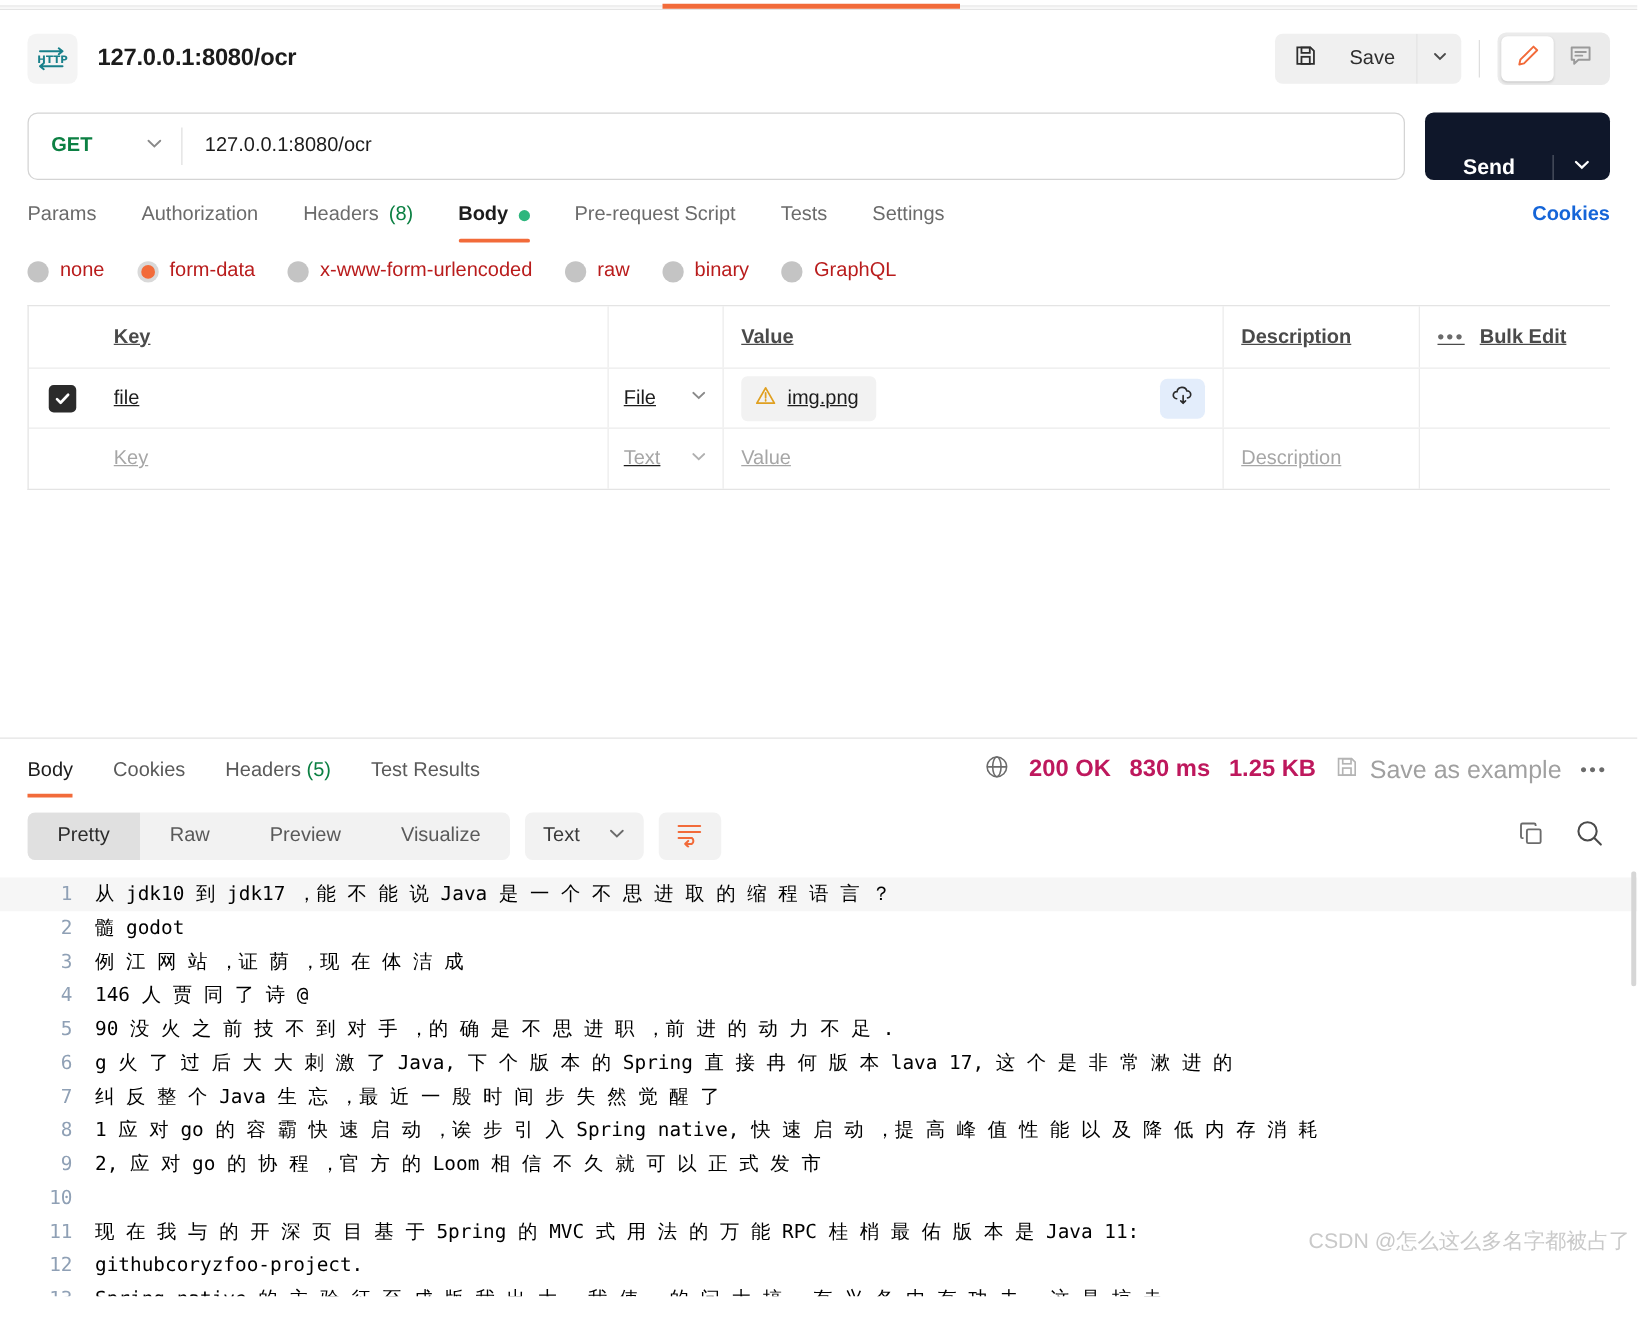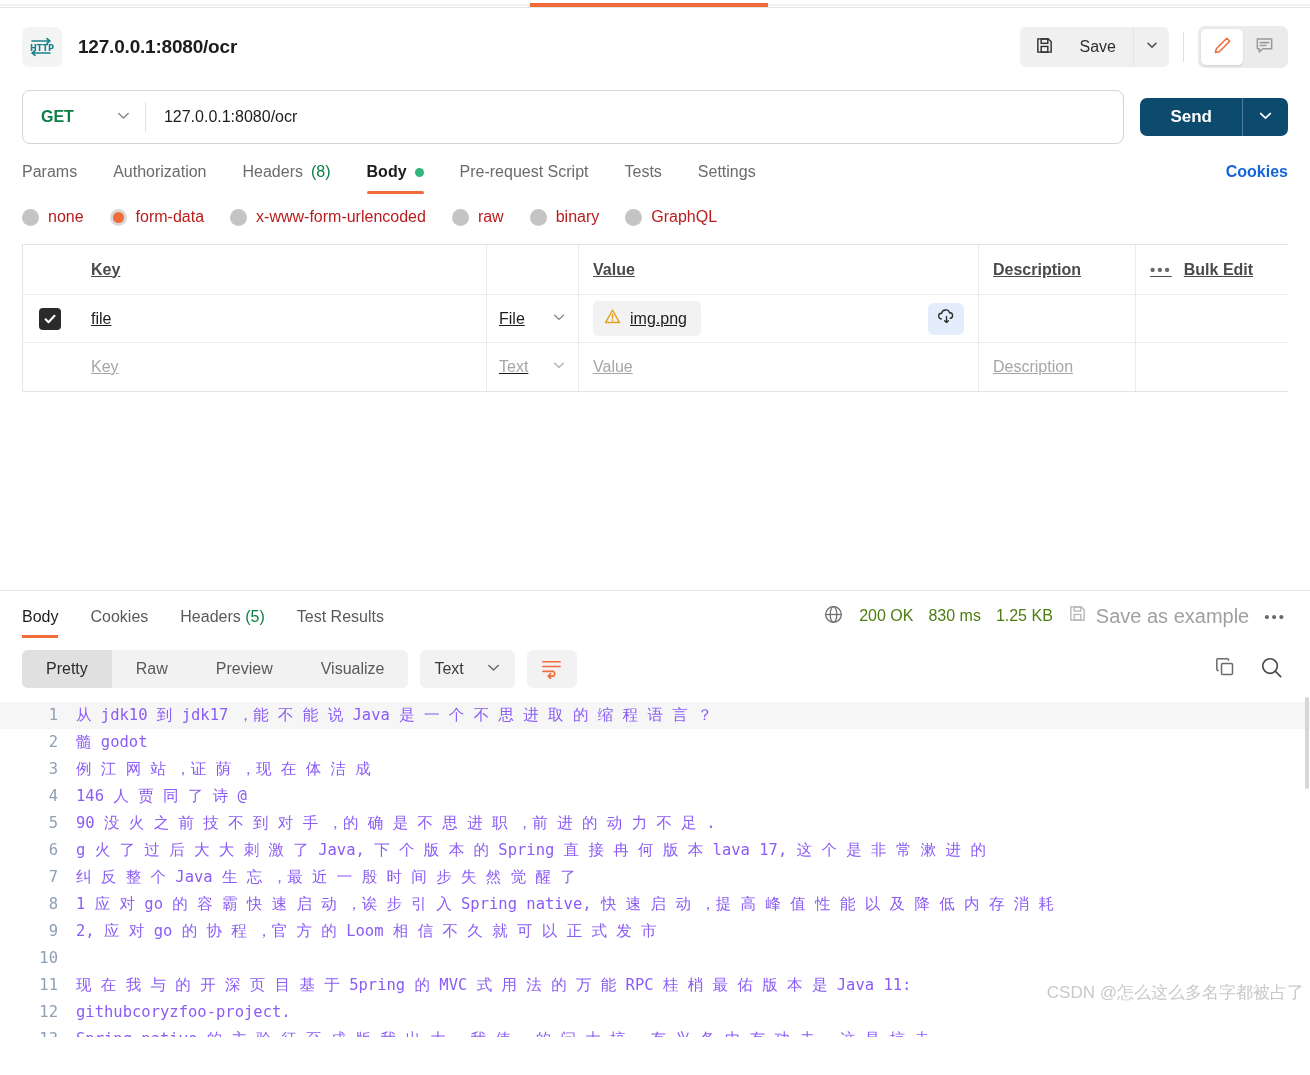--- a/index.html
+++ b/index.html
@@ -101,8 +101,8 @@
     cursor: text;
   }
   .send-group {
-    display: flex; height: 38px; border-radius: 7px; overflow: hidden;
-    background: #0c4a6e; flex: none;
+    display: flex; height: 54px; border-radius: 7px; overflow: hidden;
+    background: #0f172a; flex: none; align-items: flex-end;
   }
   .send-btn {
     display: flex; align-items: center; justify-content: center;

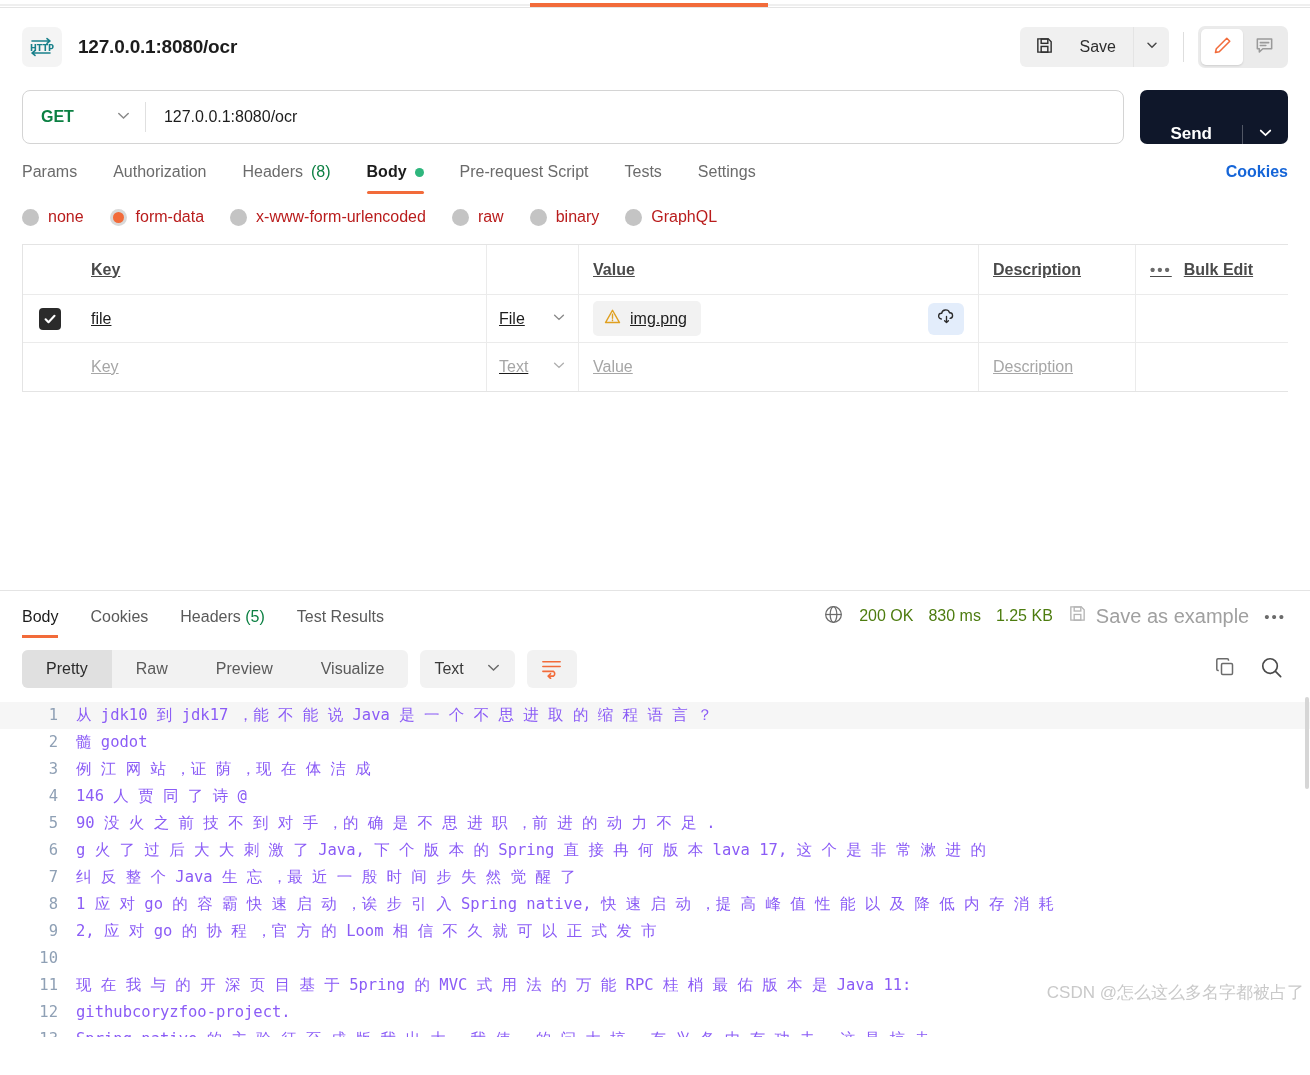--- a/index.html
+++ b/index.html
@@ -225,7 +225,7 @@
   }
   .resp-spacer { flex: 1; }
   .status-bar { display: flex; align-items: center; gap: 15px; padding-right: 2px; }
-  .stat { font-size: 16px; color: #4d7c0f; white-space: nowrap; }
+  .stat { font-size: 19px; color: #be185d; white-space: nowrap; font-weight: bold; }
   .save-example {
     display: flex; align-items: center; gap: 9px;
     font-size: 20px; color: #a0a0a0; cursor: pointer; white-space: nowrap;

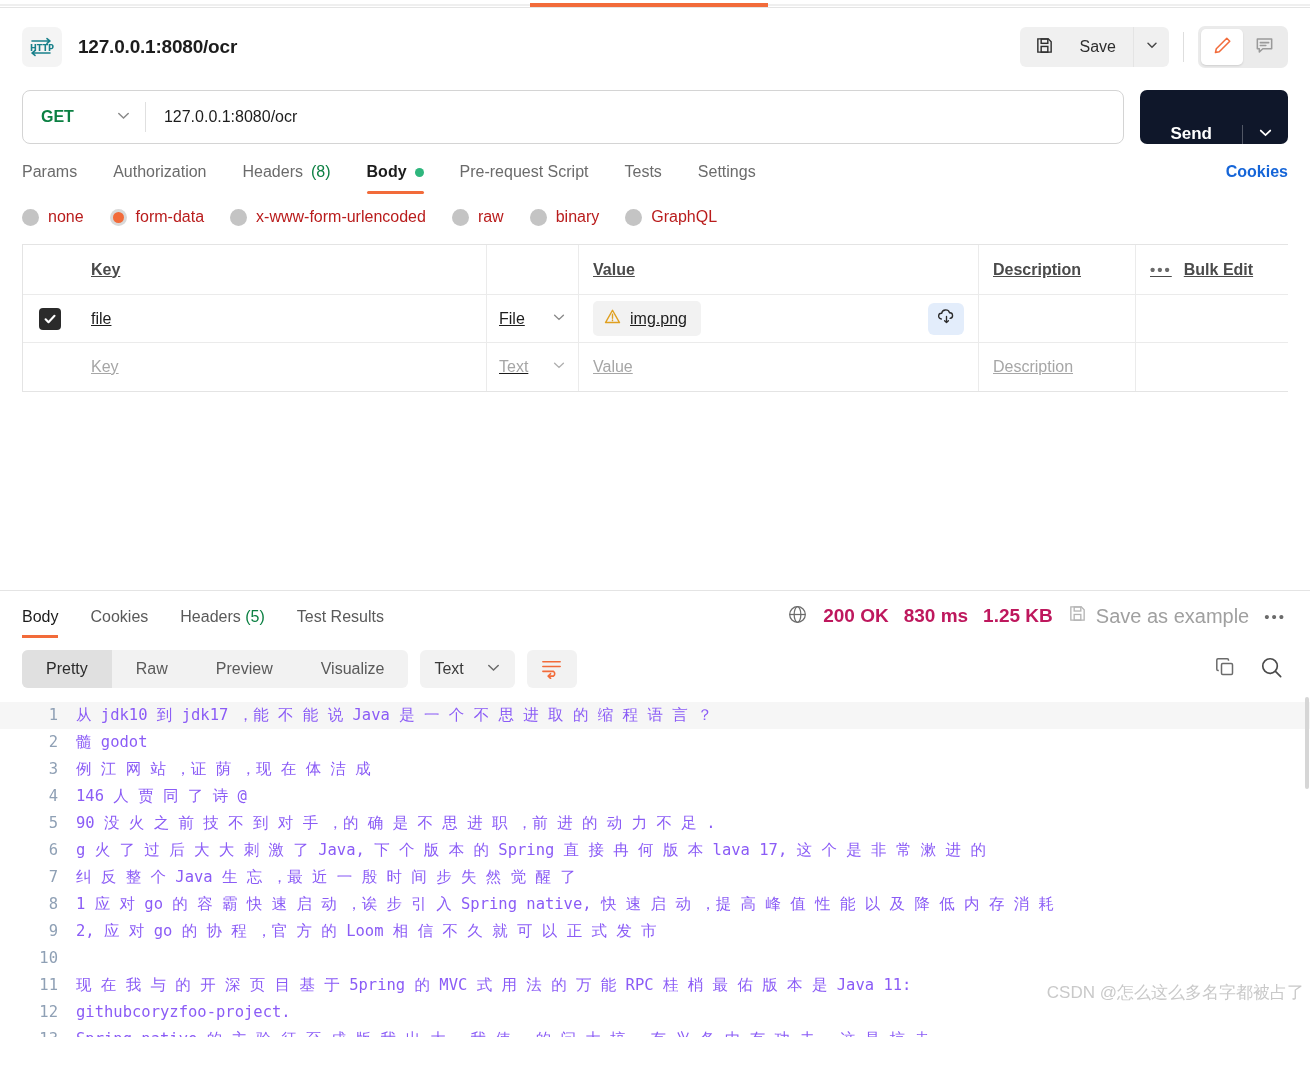--- a/index.html
+++ b/index.html
@@ -273,7 +273,7 @@
     width: 76px; flex: none; text-align: right; padding-right: 18px;
     color: #8fa0b5; user-select: none;
   }
-  .ctext { color: #8b5cf6; }
+  .ctext { color: #000000; }
   .watermark {
     position: absolute; right: 6px; top: 282px;
     font-size: 17px; color: #c9c9c9;

